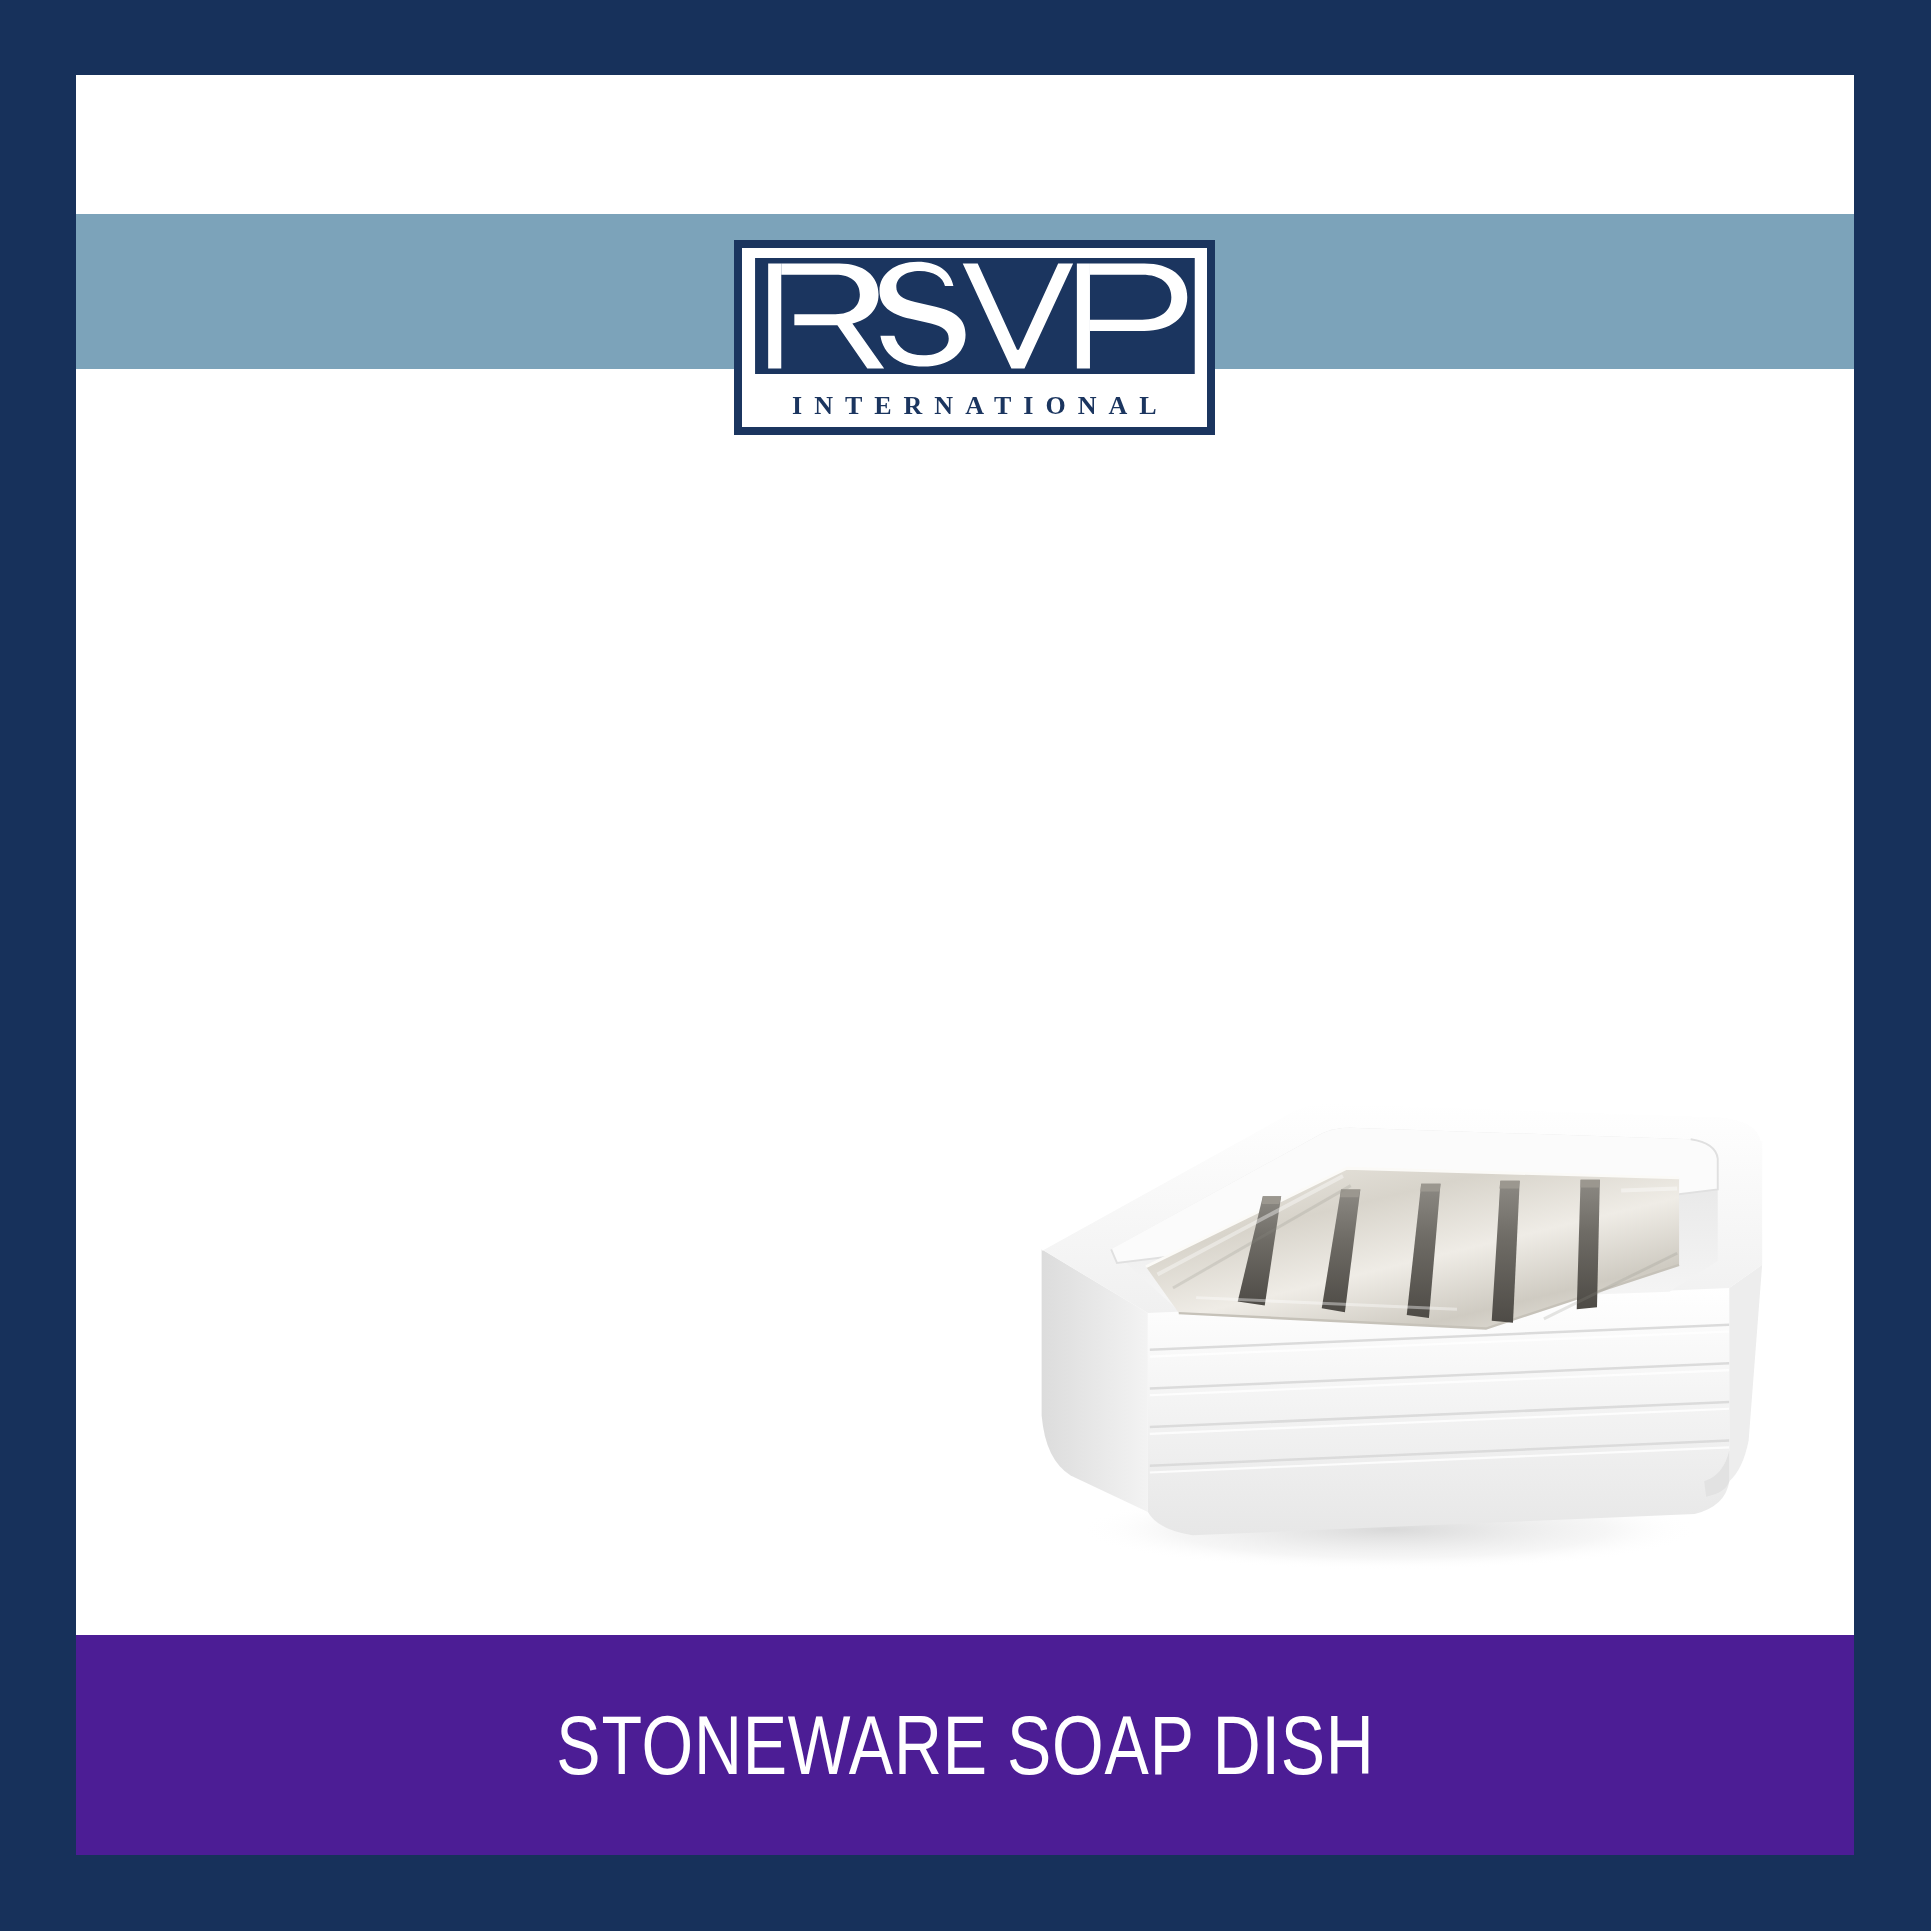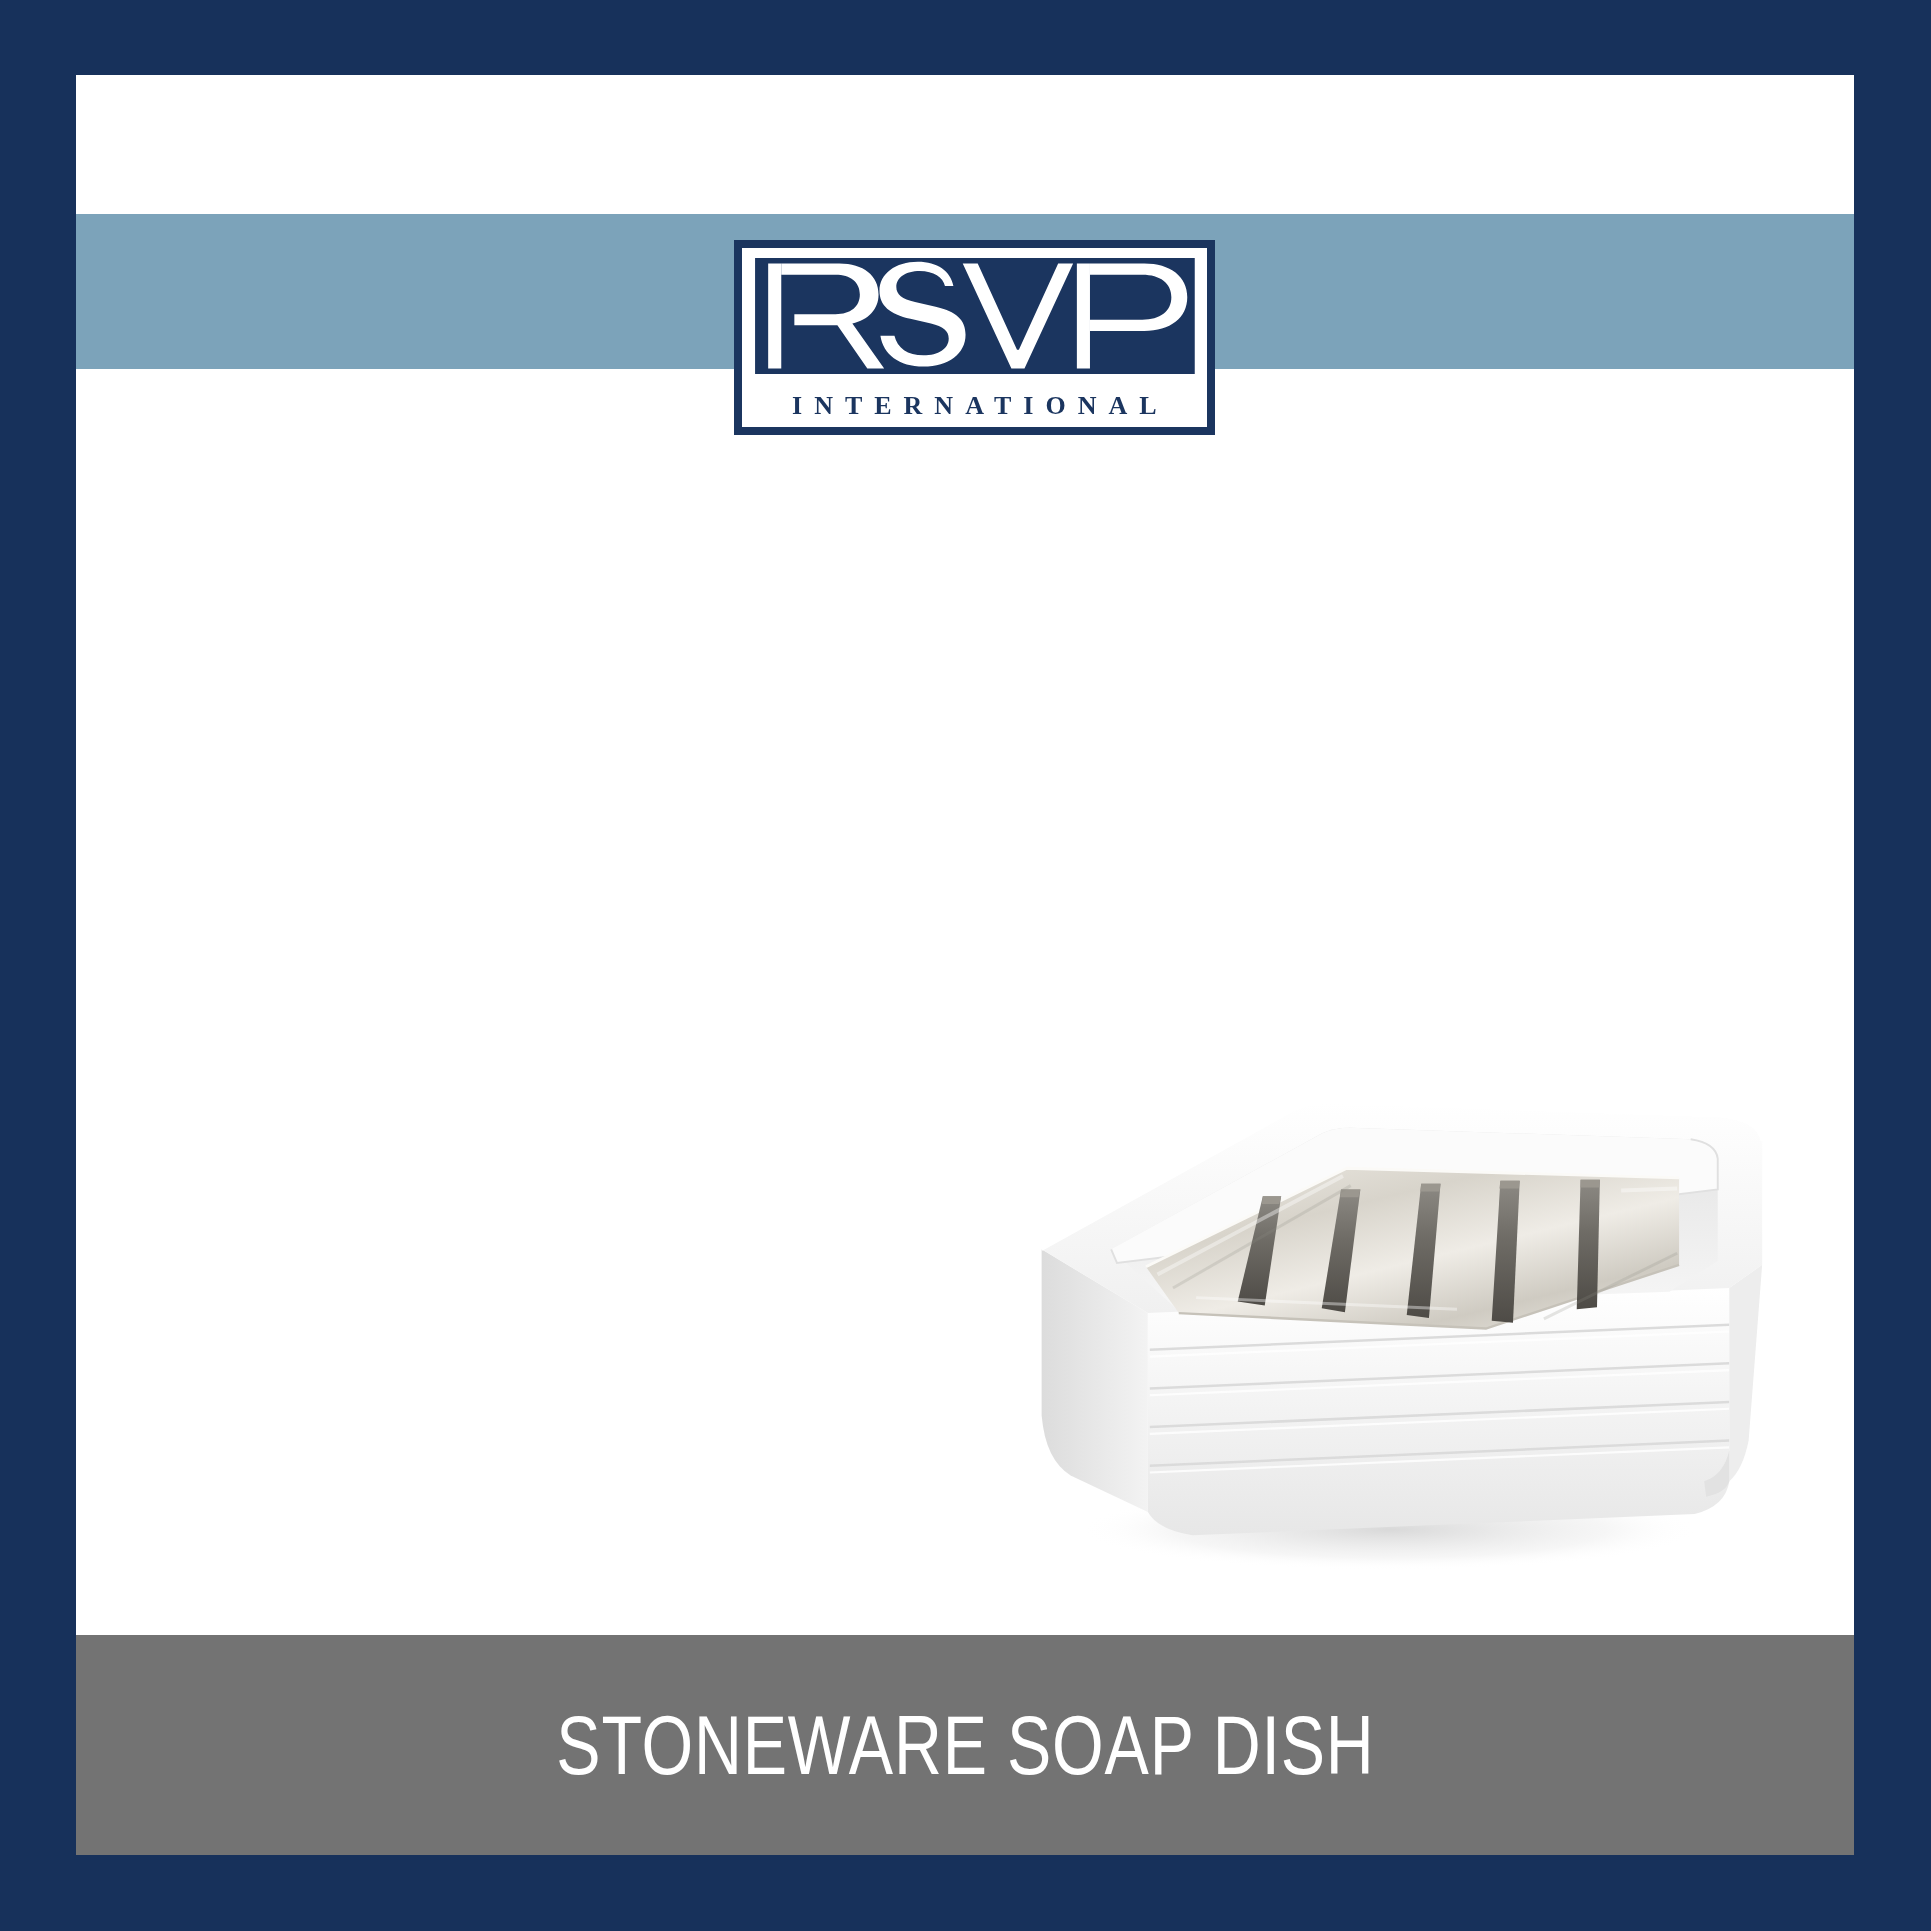--- a/index.html
+++ b/index.html
@@ -120,7 +120,7 @@
     bottom: 0;
     width: 100%;
     height: 220px;
-    background: #737373;
+    background: #4c1d95;
     display: flex;
     align-items: center;
     justify-content: center;

